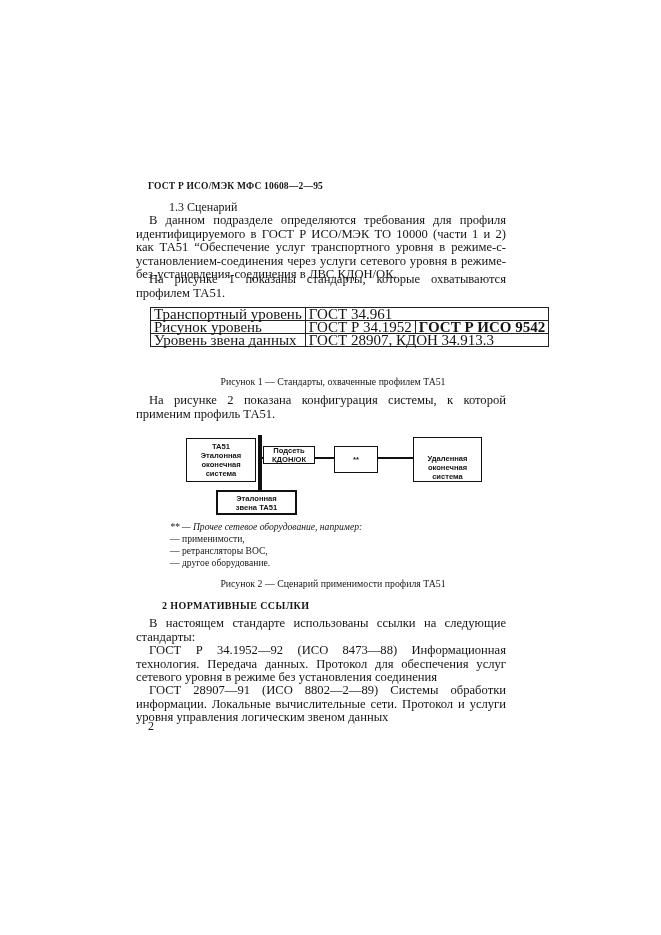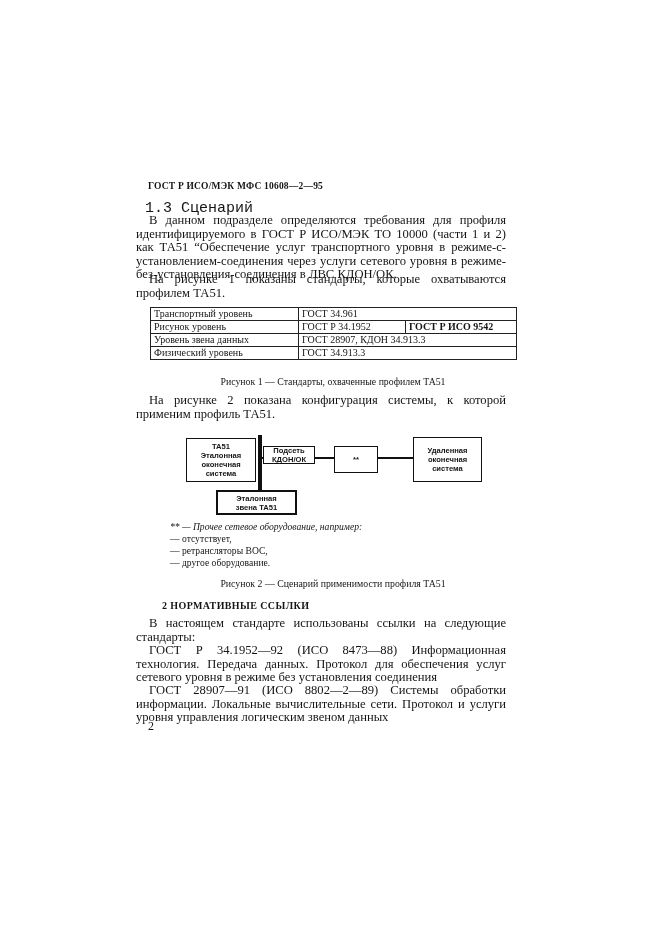--- a/index.html
+++ b/index.html
@@ -10,7 +10,7 @@
   .p { font-size:12.6px; line-height:13.6px; text-align:justify; }
   .indent { text-indent:13px; }
   .block { left:136px; width:370px; }
-  .secttl { left:145px; font-size:15px;font-family:Liberation Mono, monospace; }
+  .secttl { left:169px; font-size:12px; }
   table.std { position:absolute; left:150px; top:307px; width:367px; border-collapse:collapse;
               font-size:10px; }
   table.std td { border:1px solid #222; padding:0 3px; height:12px; line-height:12px; white-space:nowrap; }

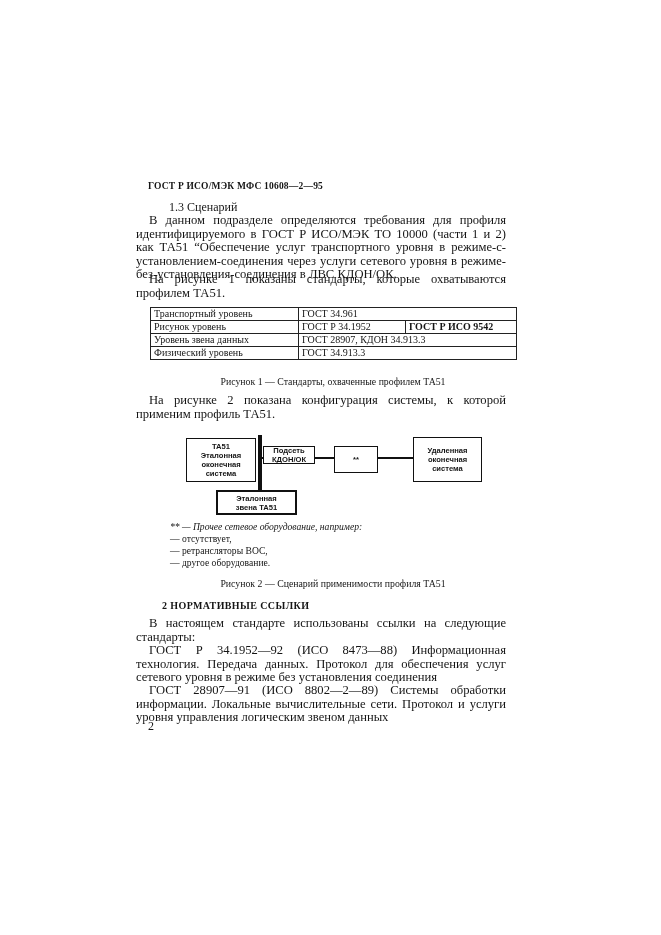--- a/index.html
+++ b/index.html
@@ -12,7 +12,7 @@
   .block { left:136px; width:370px; }
   .secttl { left:169px; font-size:12px; }
   table.std { position:absolute; left:150px; top:307px; width:367px; border-collapse:collapse;
-              font-size:10px; }
+              font-size:15px; }
   table.std td { border:1px solid #222; padding:0 3px; height:12px; line-height:12px; white-space:nowrap; }
   .cap { font-size:9.8px; text-align:center; width:370px; left:148px; }
   .box { position:absolute; border:1.6px solid #111; box-sizing:border-box;

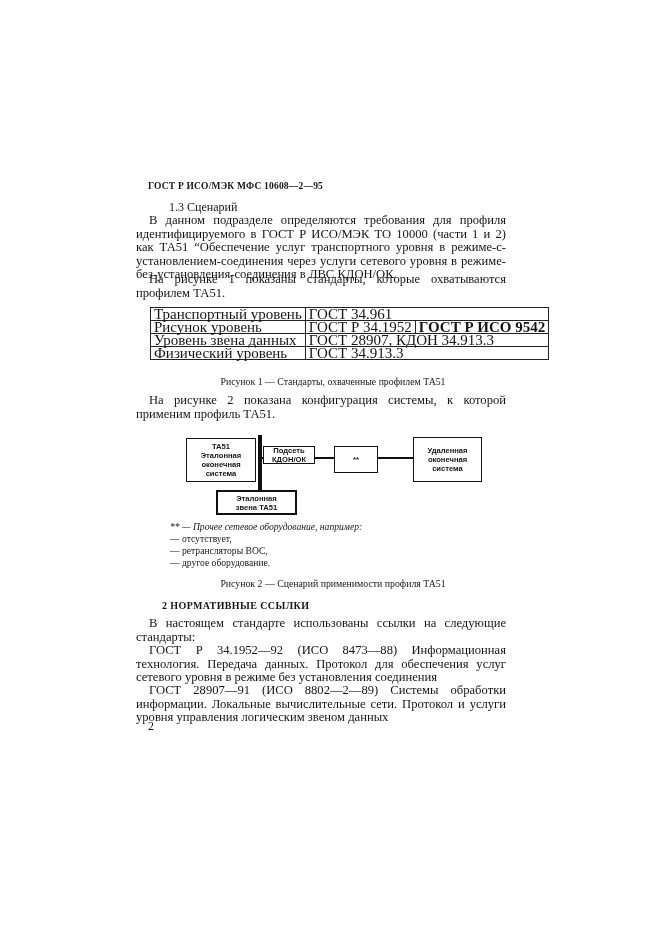--- a/index.html
+++ b/index.html
@@ -46,10 +46,6 @@
   <tr>
     <td>Уровень звена данных</td>
     <td colspan="2">ГОСТ 28907, КДОН 34.913.3</td>
-  </tr>
-  <tr>
-    <td>Физический уровень</td>
-    <td colspan="2">ГОСТ 34.913.3</td>
   </tr>
 </tbody>
   </table>

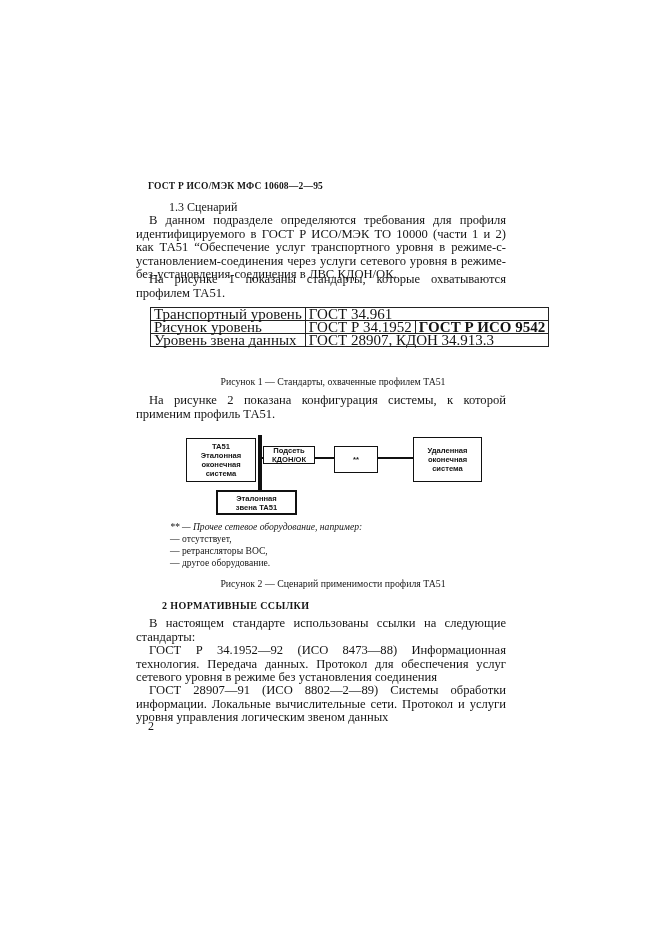--- a/index.html
+++ b/index.html
@@ -72,7 +72,7 @@
     <span>**</span>
   </div>
   <div class="line" style="left:378px; top:457px; width:35px; height:1.5px;"></div>
-  <div class="box" style="left:413px; top:437px; width:69px; height:45px;">
+  <div class="box" style="left:413px; top:437px; width:69px; height:45px;justify-content:flex-end;">
     <span>Удаленная</span>
     <span>оконечная</span>
     <span>система</span>

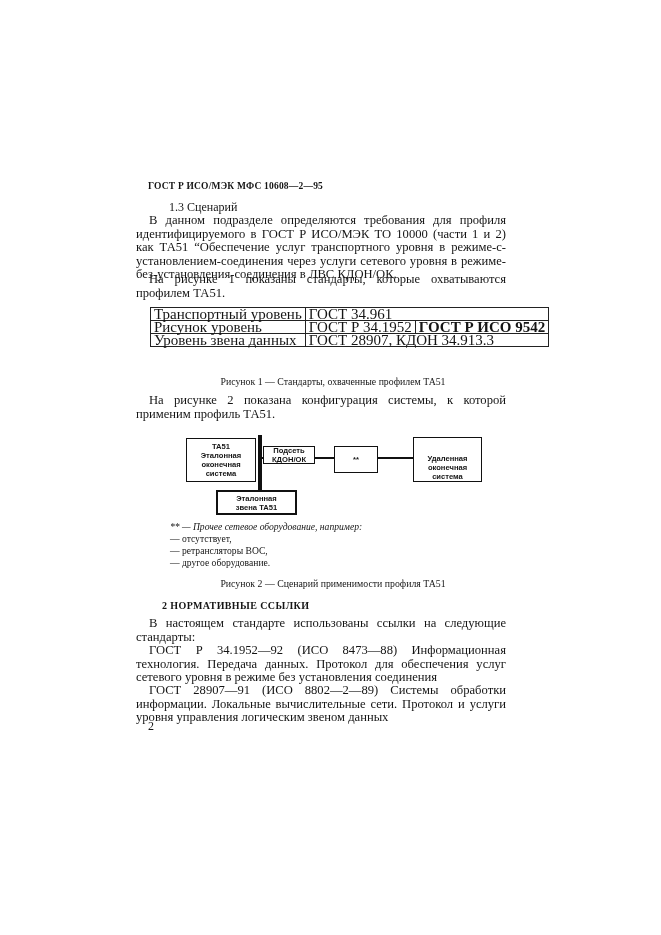--- a/index.html
+++ b/index.html
@@ -84,7 +84,7 @@
 </div>
 
 <div class="abs fn" style="top:521px; left:170px;font-style:italic;">** — Прочее сетевое оборудование, например:</div>
-<div class="abs fn" style="top:533px; left:170px;">— отсутствует,</div>
+<div class="abs fn" style="top:533px; left:170px;">— применимости,</div>
 <div class="abs fn" style="top:545px; left:170px;">— ретрансляторы ВОС,</div>
 <div class="abs fn" style="top:557px; left:170px;">— другое оборудование.</div>
 

